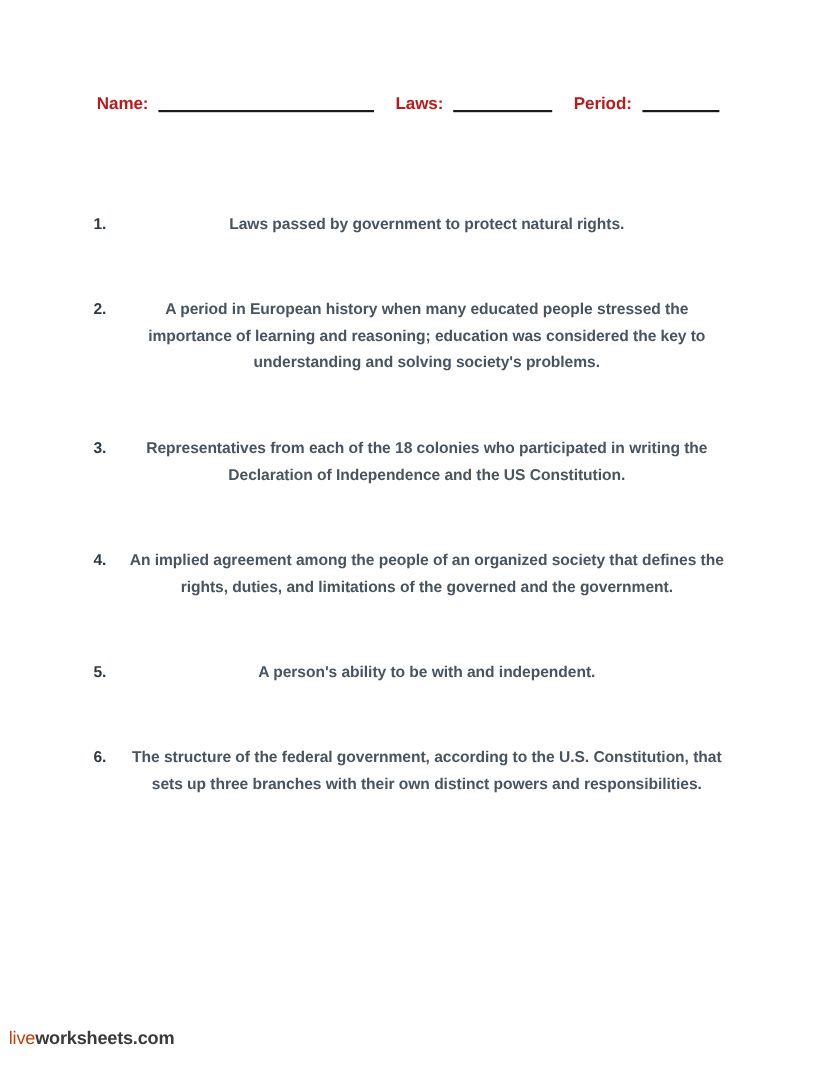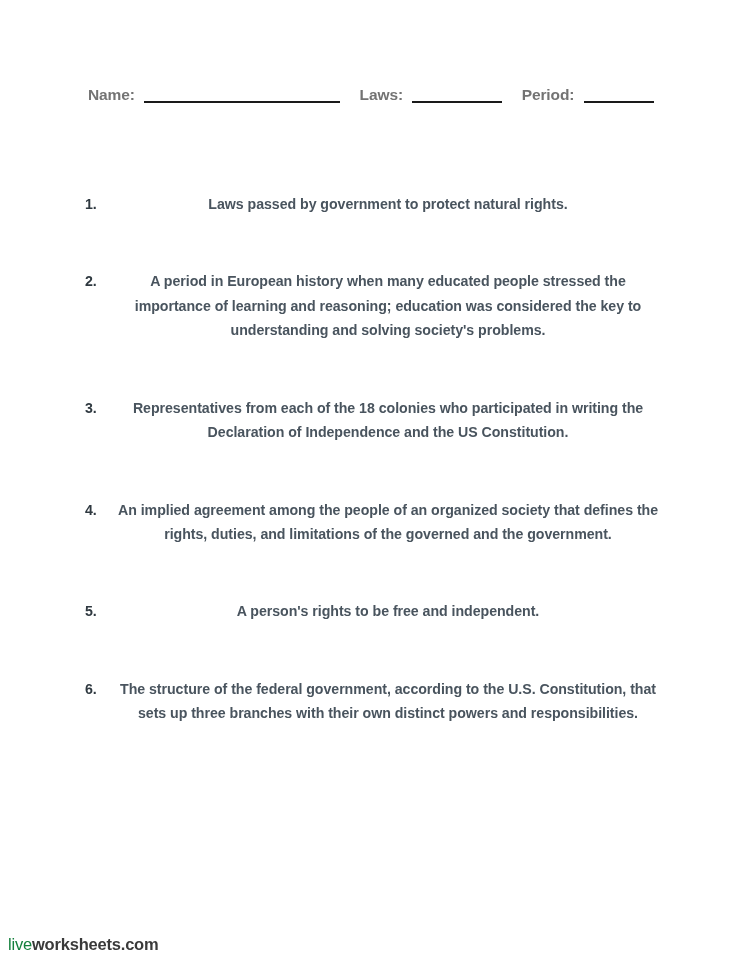--- a/index.html
+++ b/index.html
@@ -38,7 +38,7 @@
 
   .field-label {
     font-weight: bold;
-    color: #737373;
+    color: #b91c1c;
   }
 
   .blank {

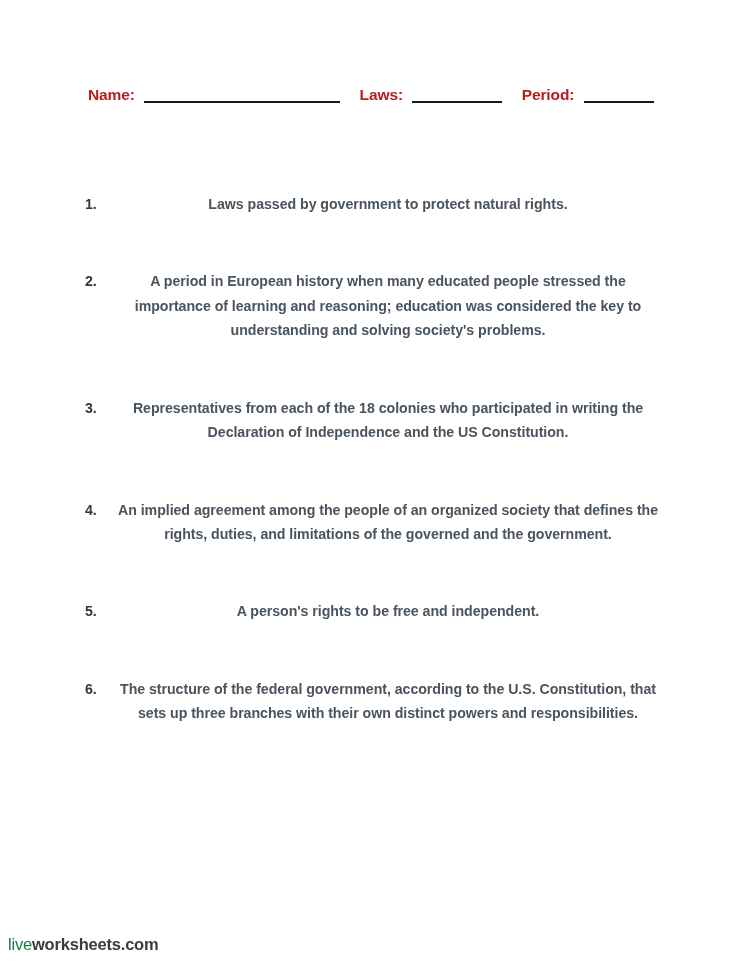--- a/index.html
+++ b/index.html
@@ -160,7 +160,7 @@
 
     <div class="question">
       <span class="q-num">5.</span>
-      <span class="q-text">A person's rights to be free and independent.</span>
+      <span class="q-text">A person's ability to be with and independent.</span>
     </div>
 
     <div class="question">

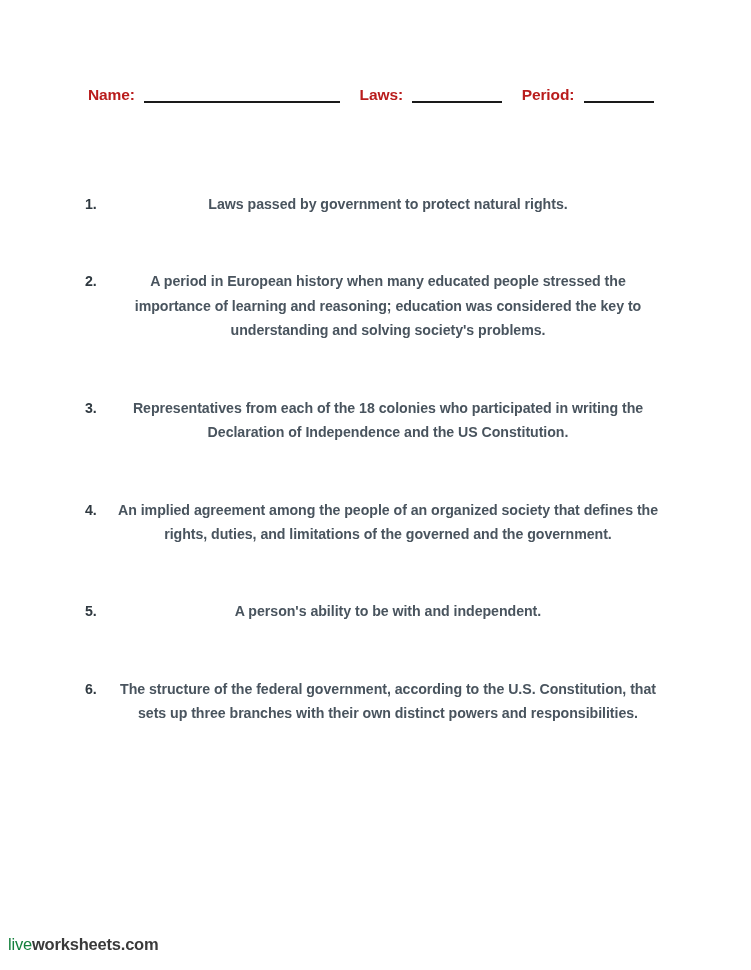--- a/index.html
+++ b/index.html
@@ -116,7 +116,7 @@
     color: #4a4a4a;
     letter-spacing: -0.2px;
   }
-  .watermark .wm-light { font-weight: normal; color: #15803d; text-align: center; }
+  .watermark .wm-light { font-weight: normal; color: #c2410c; text-align: center; }
   .watermark .wm-bold  { font-weight: bold;   color: #3a3a3a; }
 </style>
 </head>

